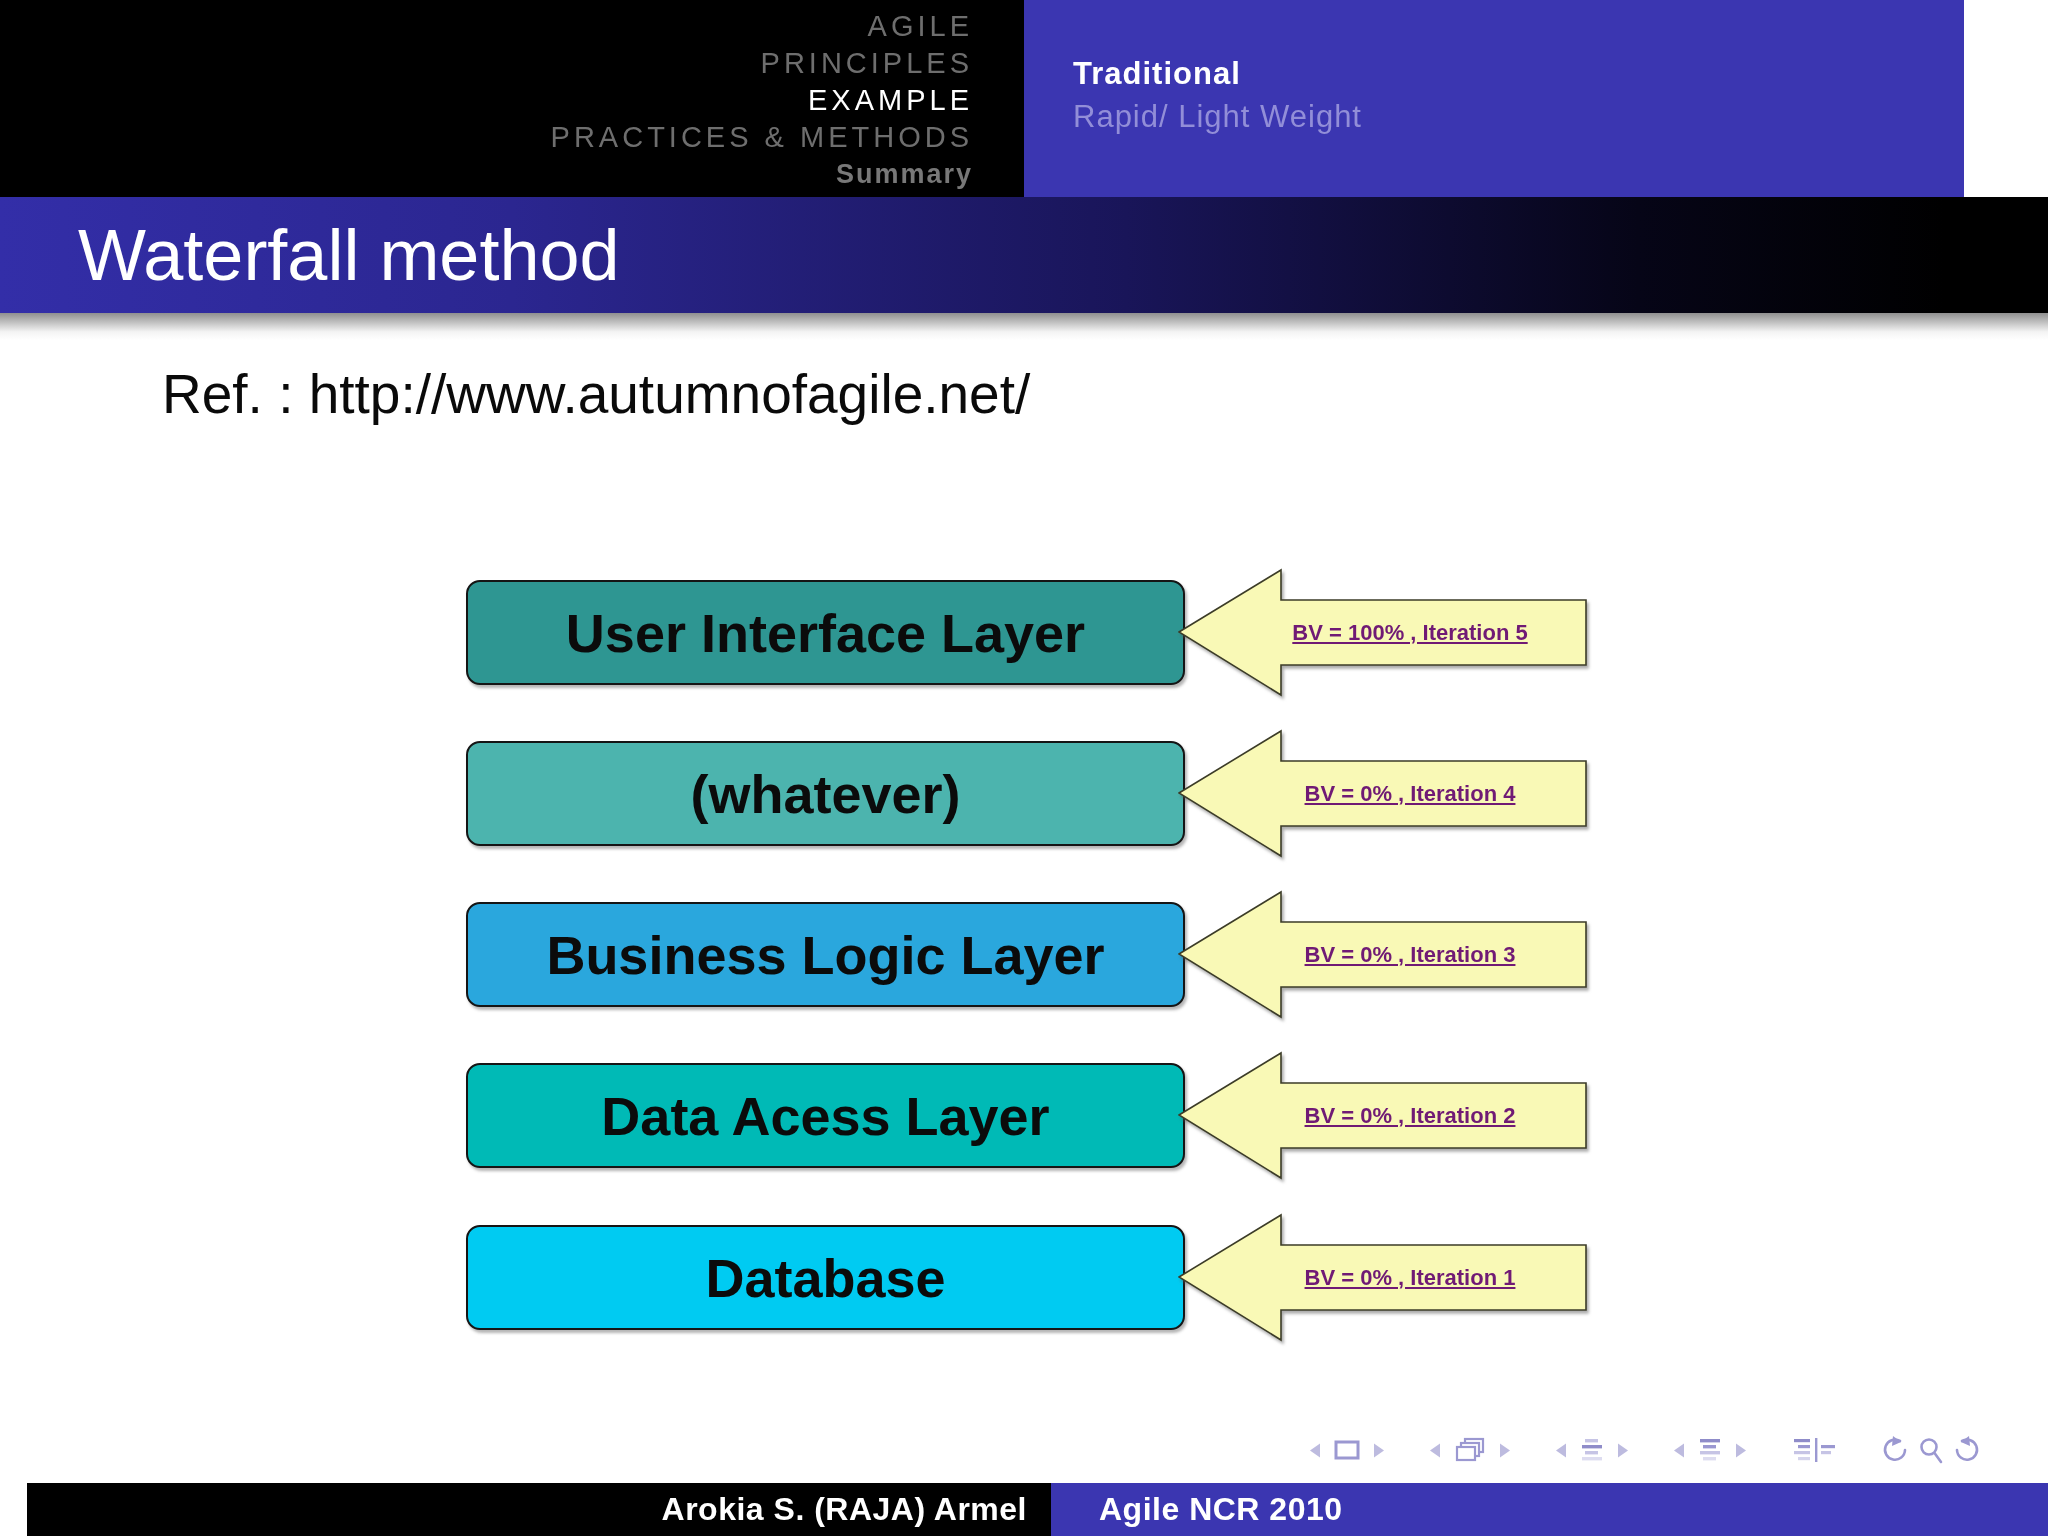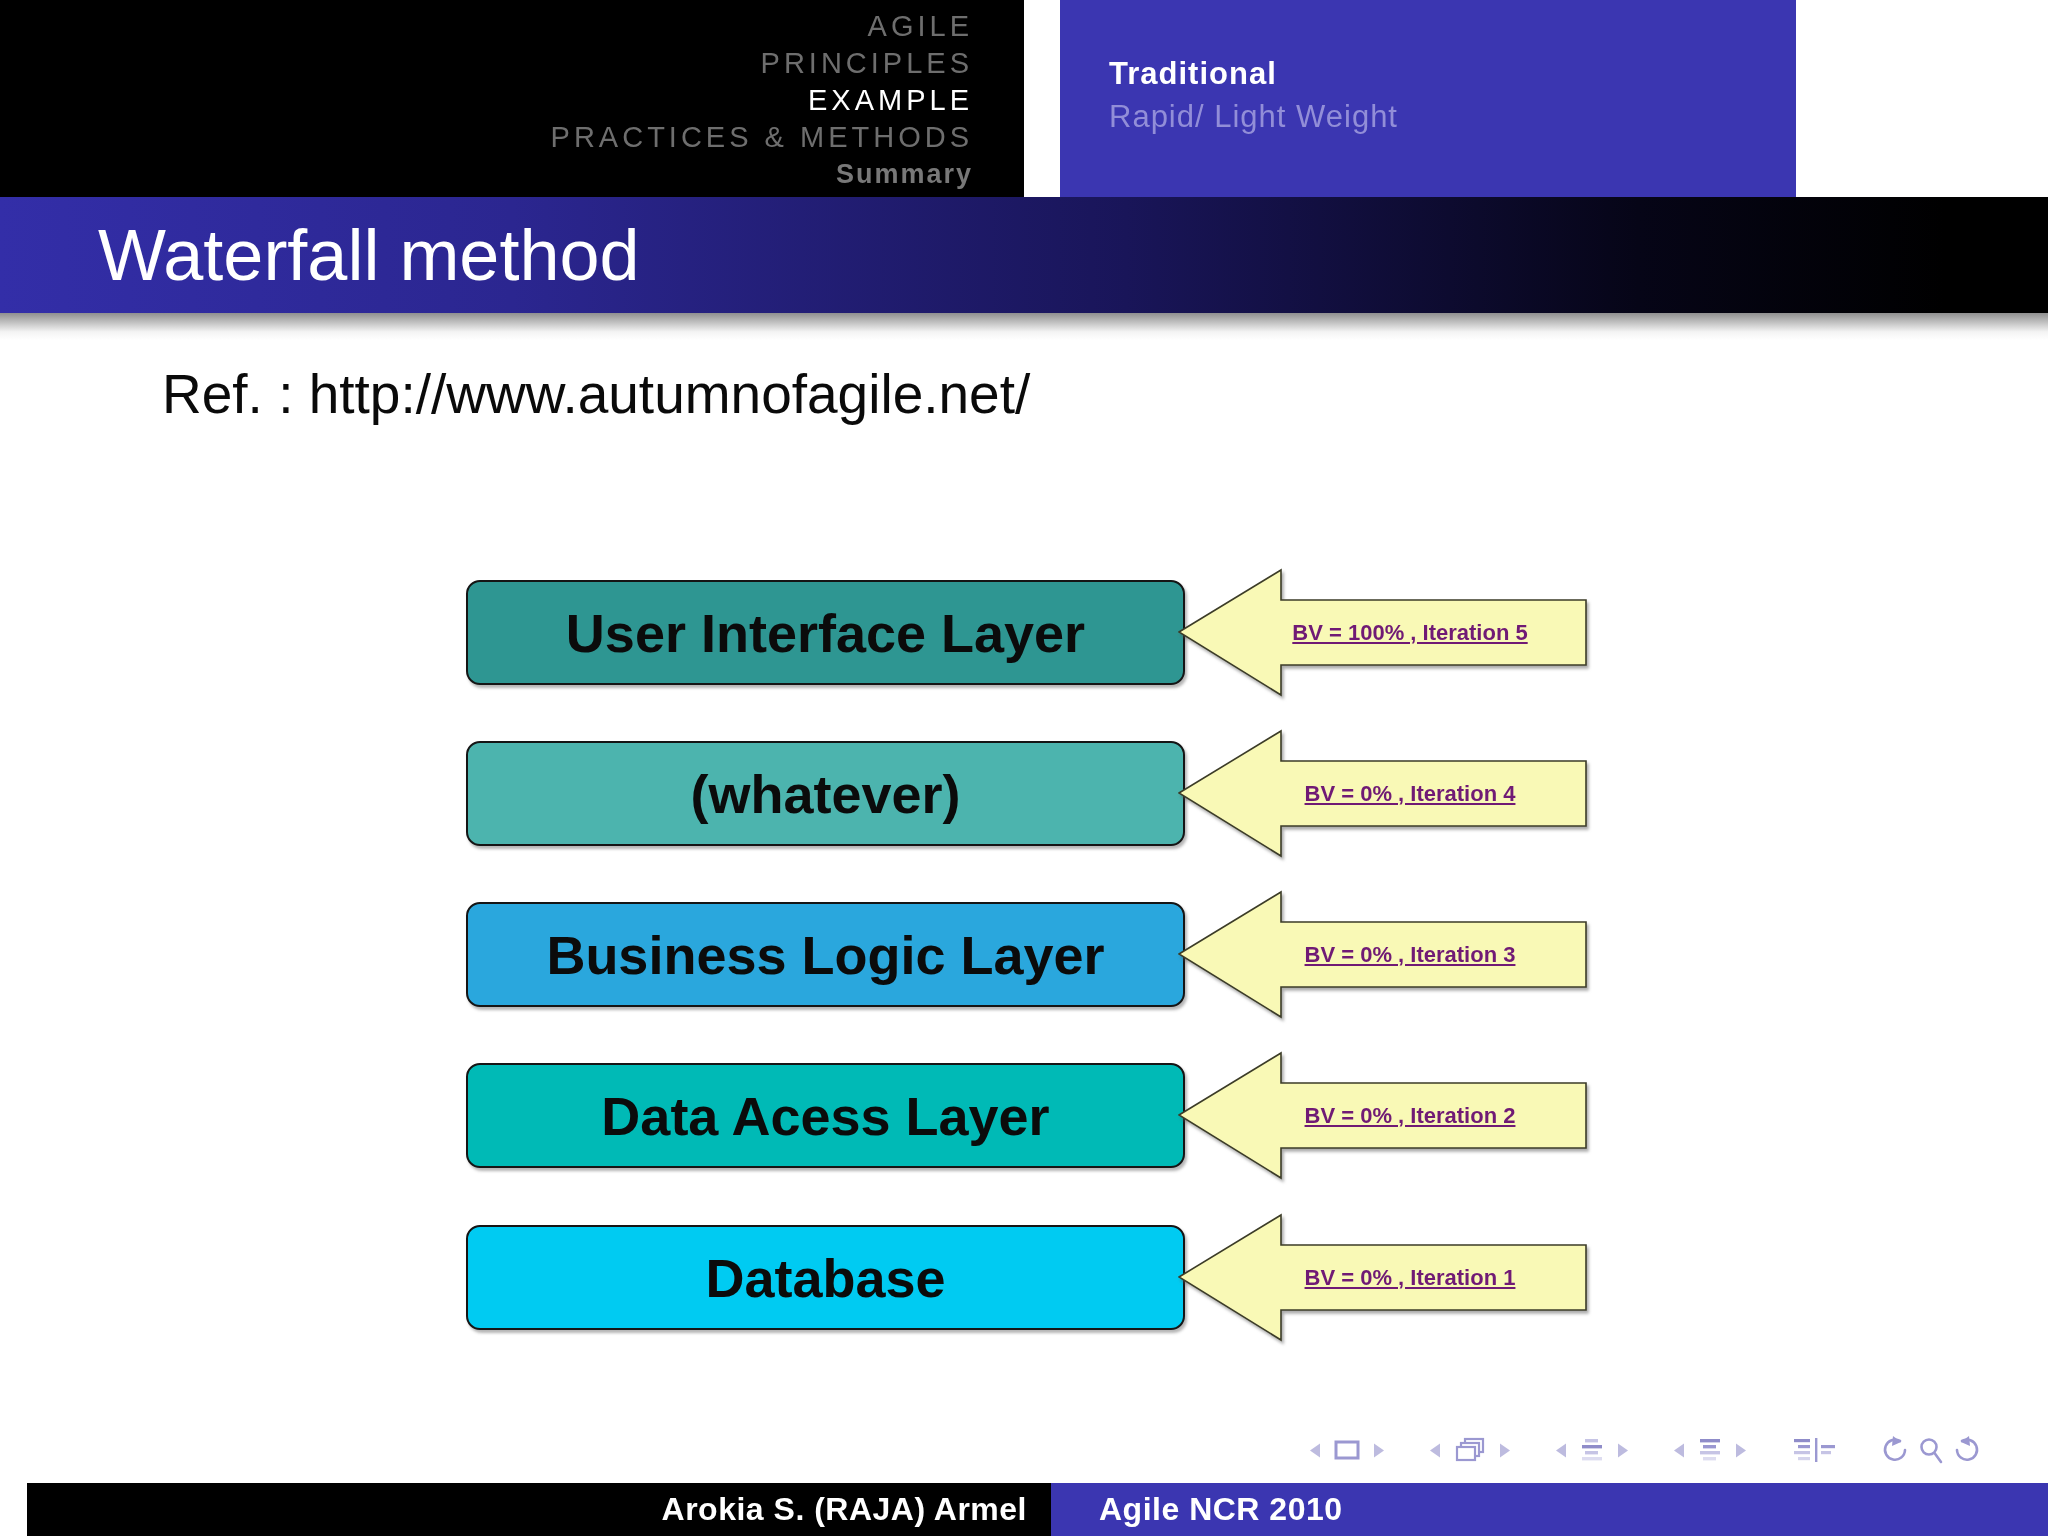--- a/index.html
+++ b/index.html
@@ -8,7 +8,7 @@
     font-family:"Liberation Sans",sans-serif;overflow:hidden;
   }
   
-  .topbar{position:absolute;top:0;left:0;width:1796px;height:197px;display:flex;gap:36px;}
+  .topbar{position:absolute;top:0;left:0;width:1964px;height:197px;display:flex;}
   .topbar-left{
     width:1024px;height:100%;background:#000;display:flex;flex-direction:column;
     align-items:flex-end;padding:8px 51px 0 0;box-sizing:border-box;

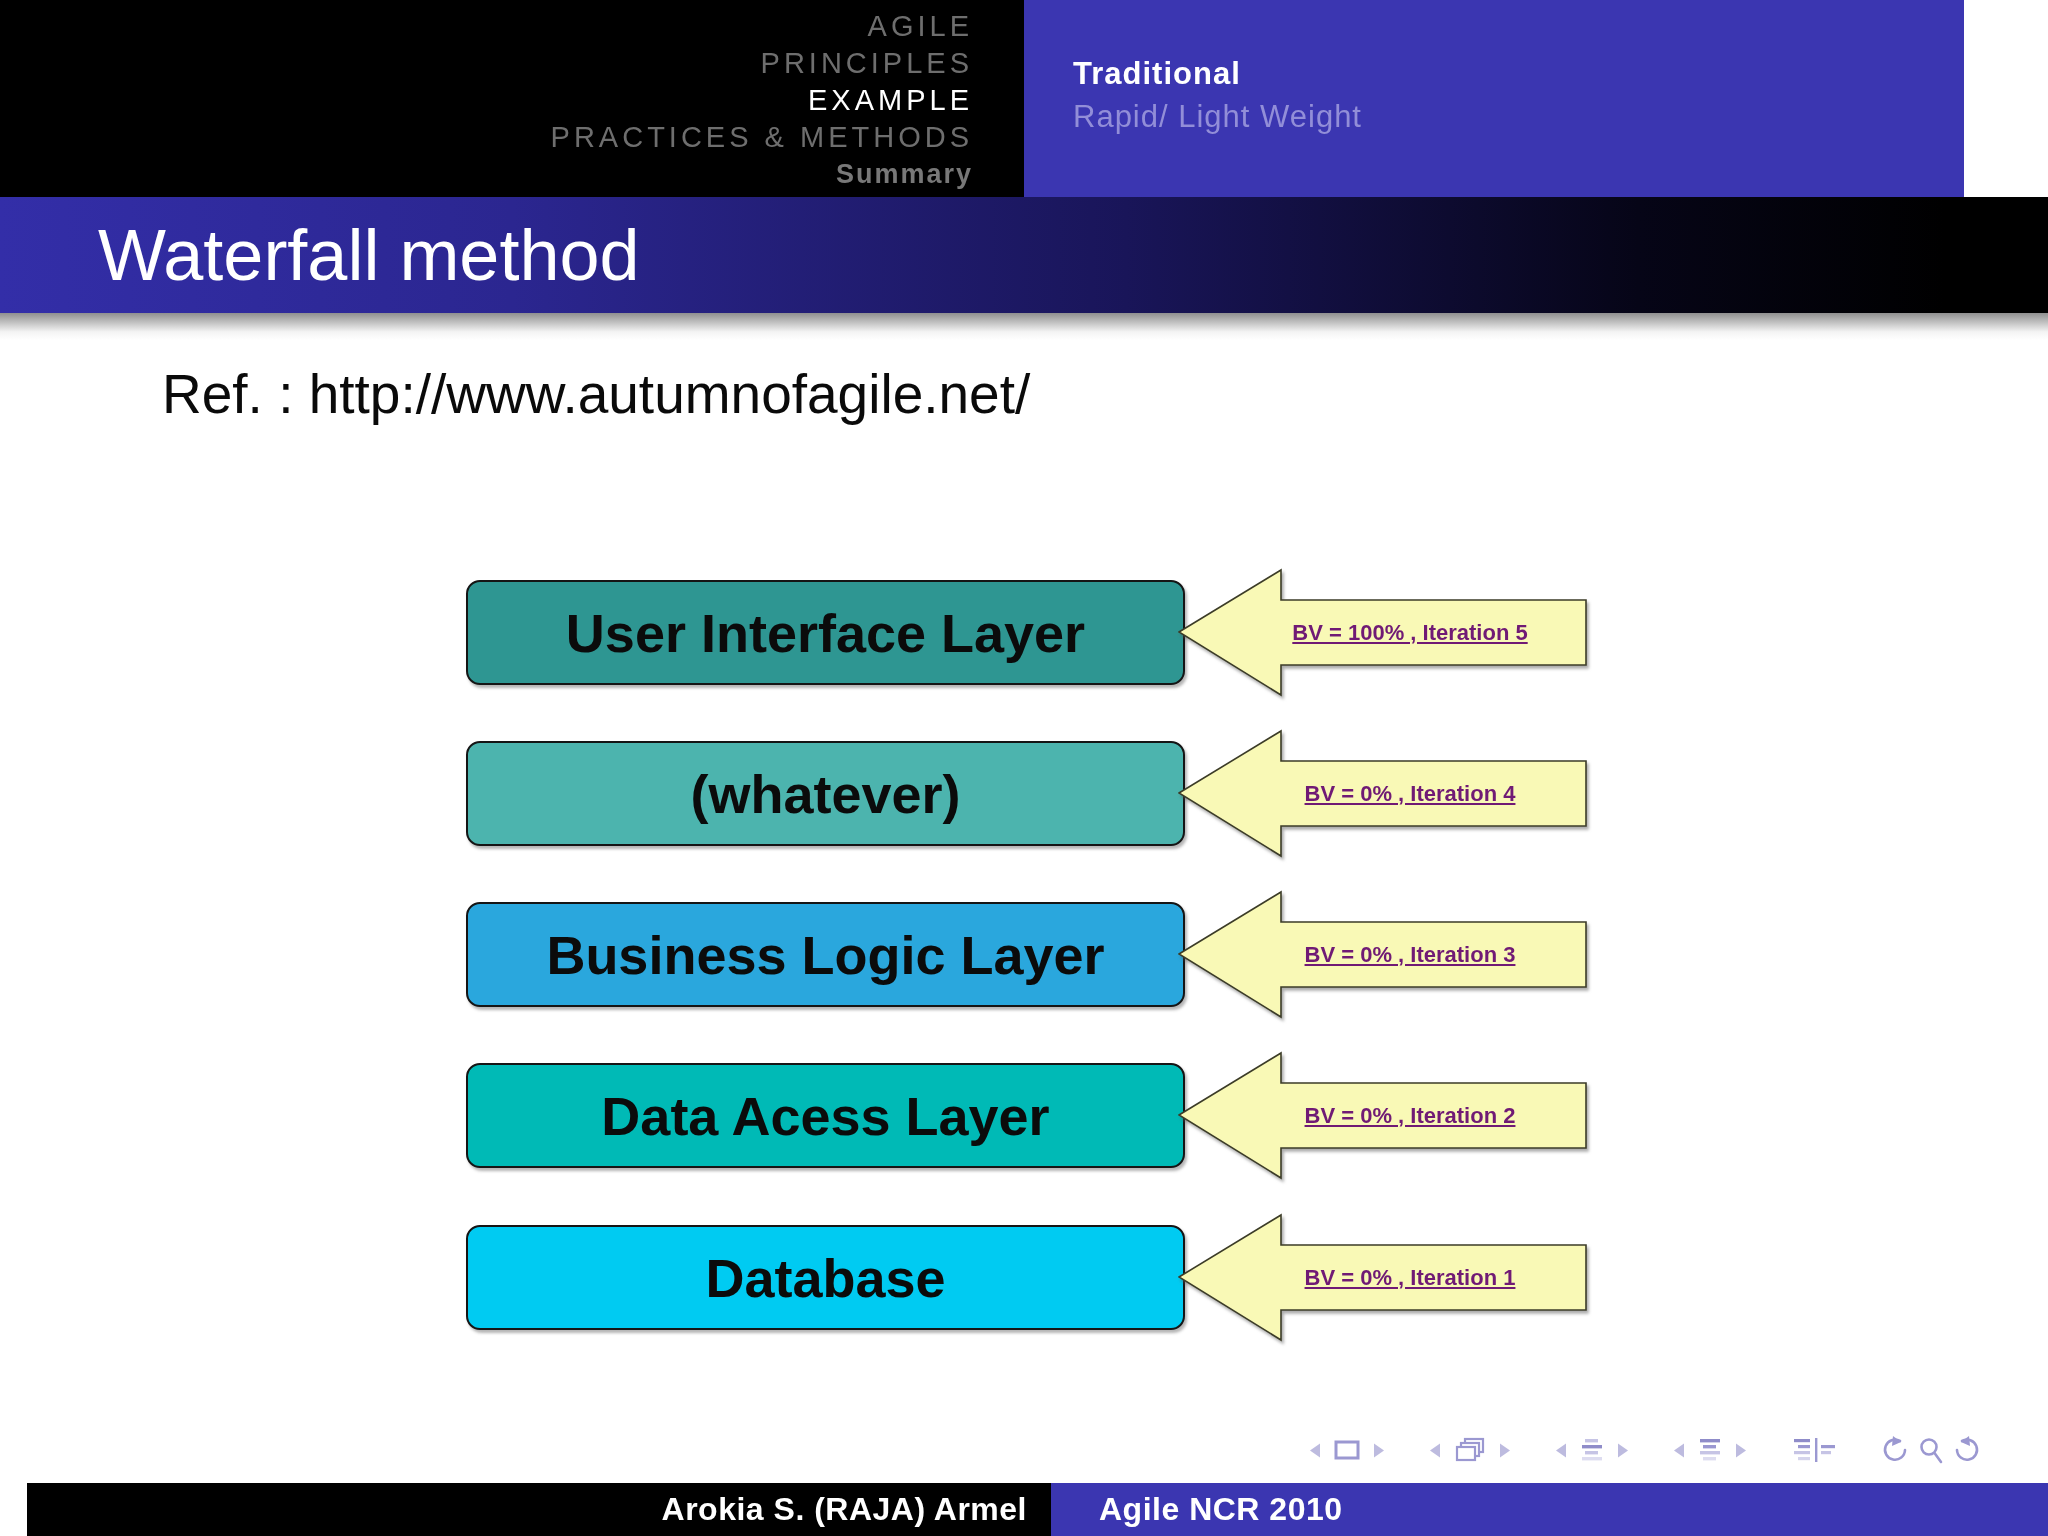--- a/index.html
+++ b/index.html
@@ -23,7 +23,7 @@
   .titlebar{
     position:absolute;top:197px;left:0;width:2048px;height:116px;
     background:linear-gradient(to right,#332ea8 0%,#2b2690 25%,#191559 55%,#060517 80%,#000 95%);
-    display:flex;align-items:center;padding-left:98px;box-sizing:border-box;
+    display:flex;align-items:center;padding-left:78px;box-sizing:border-box;
   }
   .title-text{color:#fff;font-size:72px;font-weight:400;}
   .titlebar-shadow{

